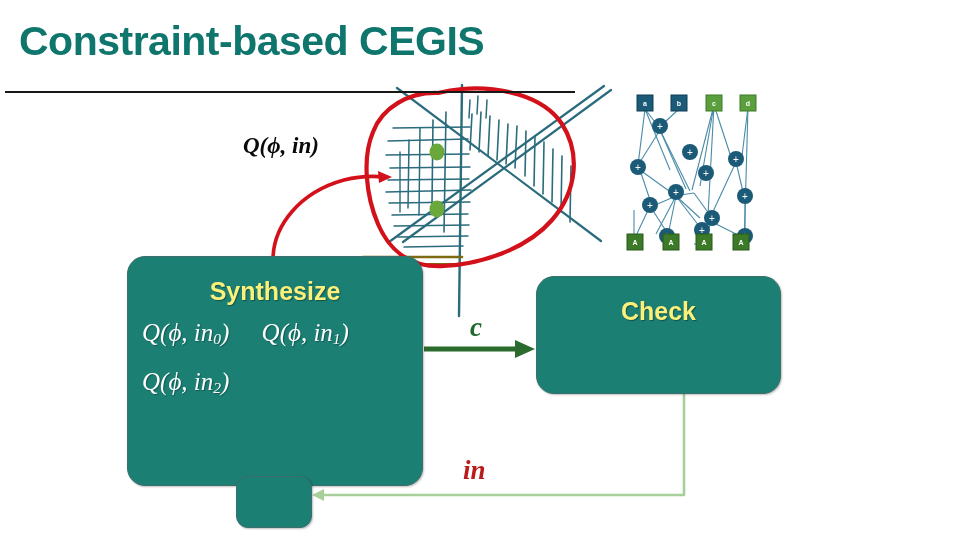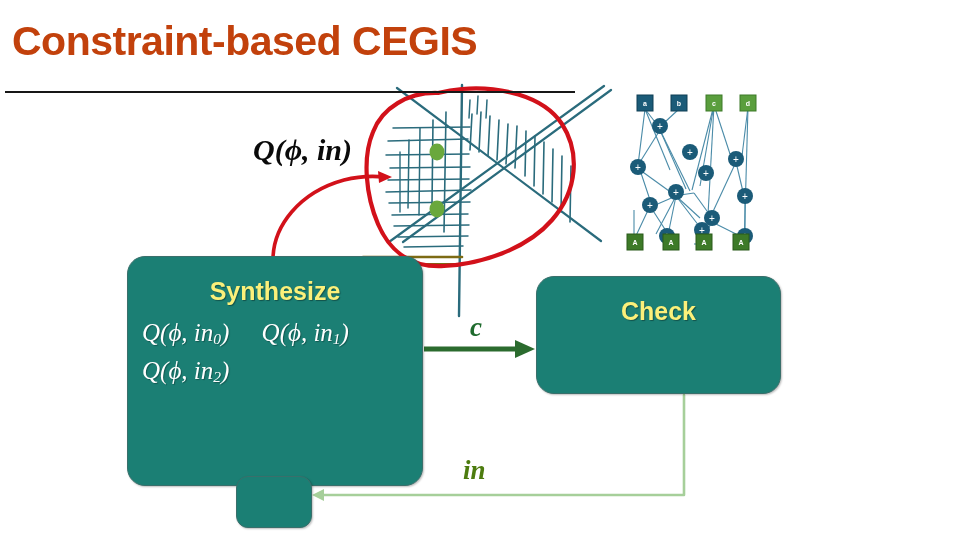--- a/index.html
+++ b/index.html
@@ -28,13 +28,13 @@
   
   .slide-title {
     position: absolute;
-    left: 12px;
+    left: 19px;
     top: 18px;
     font-family: "Liberation Sans", sans-serif;
     font-size: 41px;
     font-weight: 700;
     letter-spacing: -0.5px;
-    color: #c2410c;
+    color: #0f766e;
     white-space: nowrap;
   }
   .title-rule {

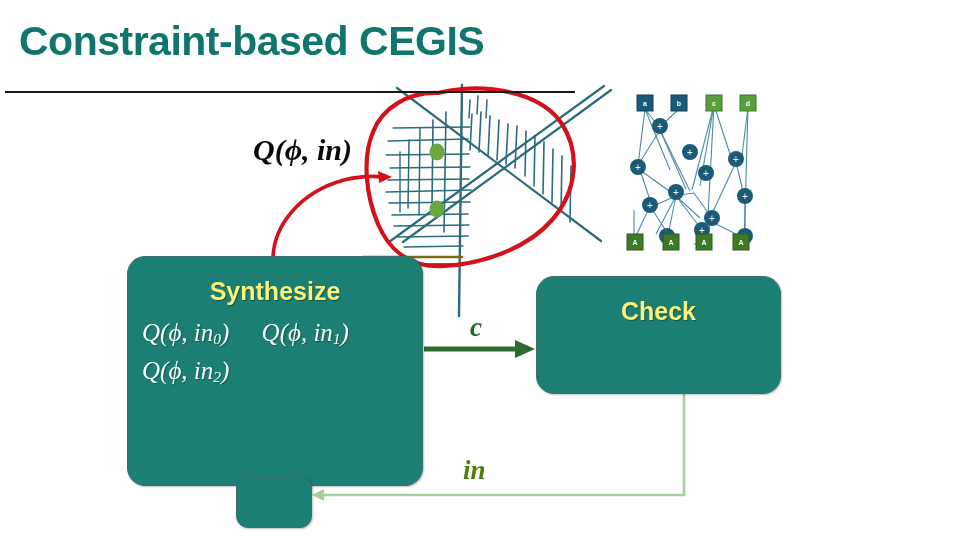--- a/index.html
+++ b/index.html
@@ -117,9 +117,9 @@
     white-space: nowrap;
   }
   #label-q-in {
-    left: 253px;
+    left: 243px;
     top: 133px;
-    font-size: 30px;
+    font-size: 23px;
     color: #0a0a0a;
     text-align: right;
   }

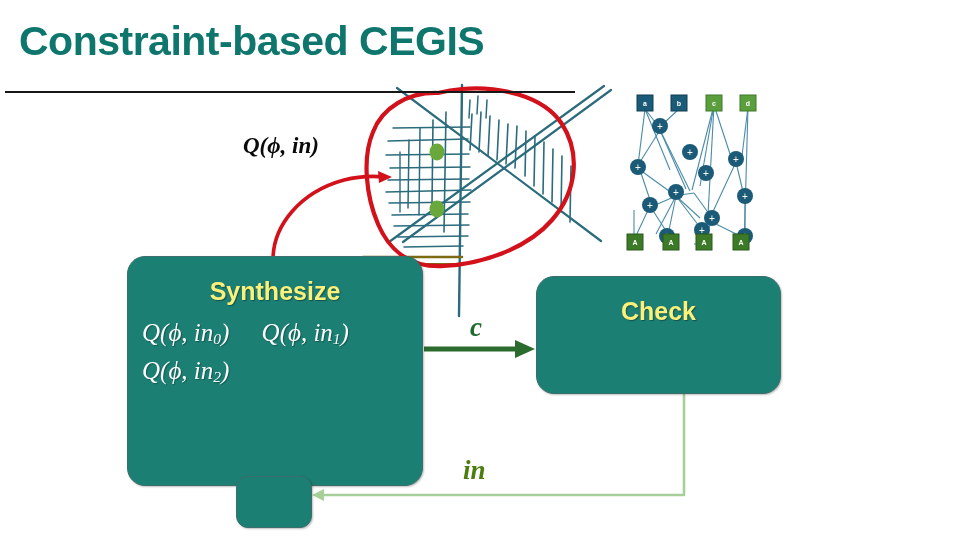--- a/index.html
+++ b/index.html
@@ -99,7 +99,7 @@
     text-shadow: 1px 1px 1px rgba(0,0,0,0.3);
   }
   #formula-row-0 { left: 14px; top: 62px; }
-  #formula-row-1 { left: 14px; top: 100px; }
+  #formula-row-1 { left: 14px; top: 111px; }
   .formula-item { display: inline-block; }
   .formula-item + .formula-item { margin-left: 26px; }
   .formula-item sub {

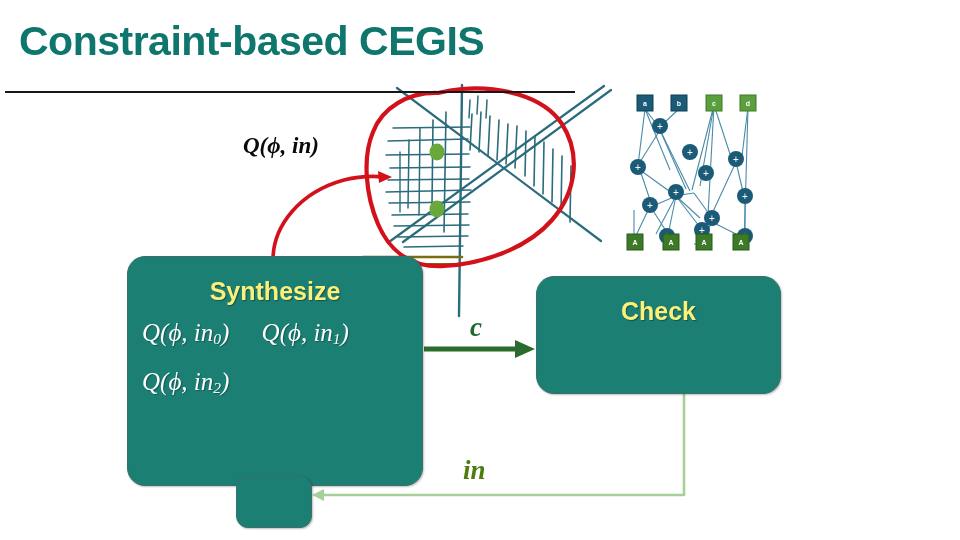--- a/index.html
+++ b/index.html
@@ -133,7 +133,7 @@
     left: 463px;
     top: 455px;
     font-size: 27px;
-    color: #4d7c0f;
+    color: #b91c1c;
   }
 
   

